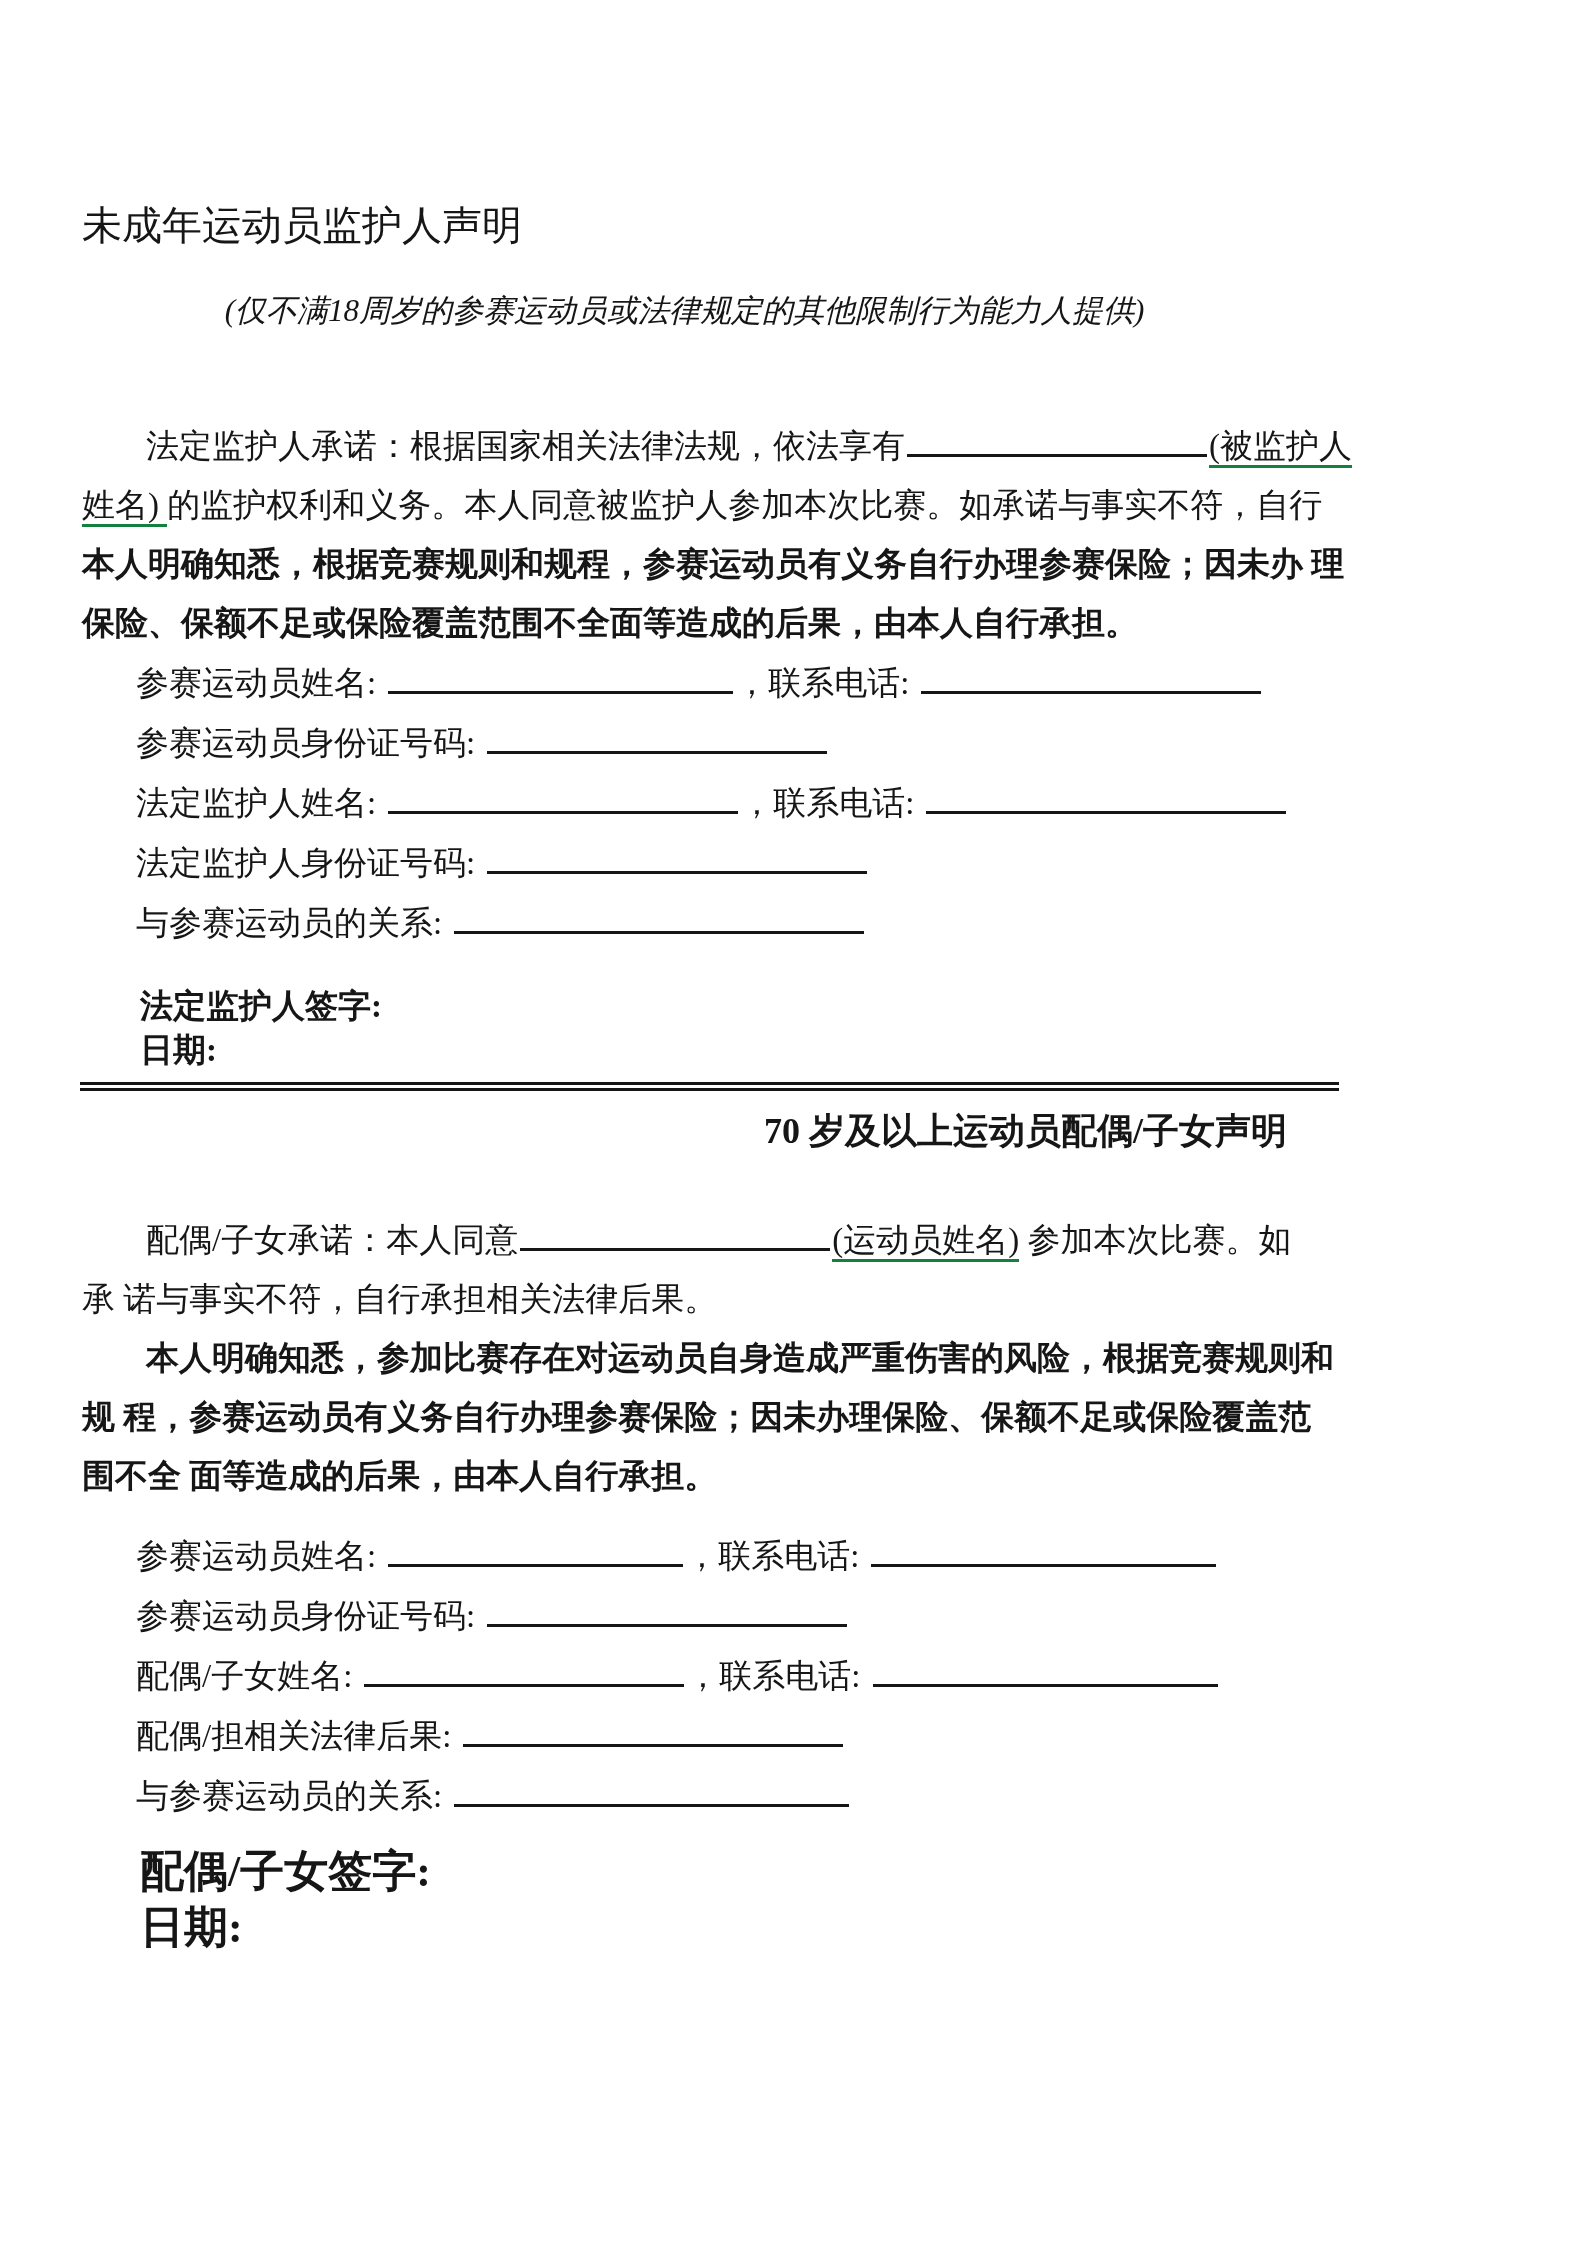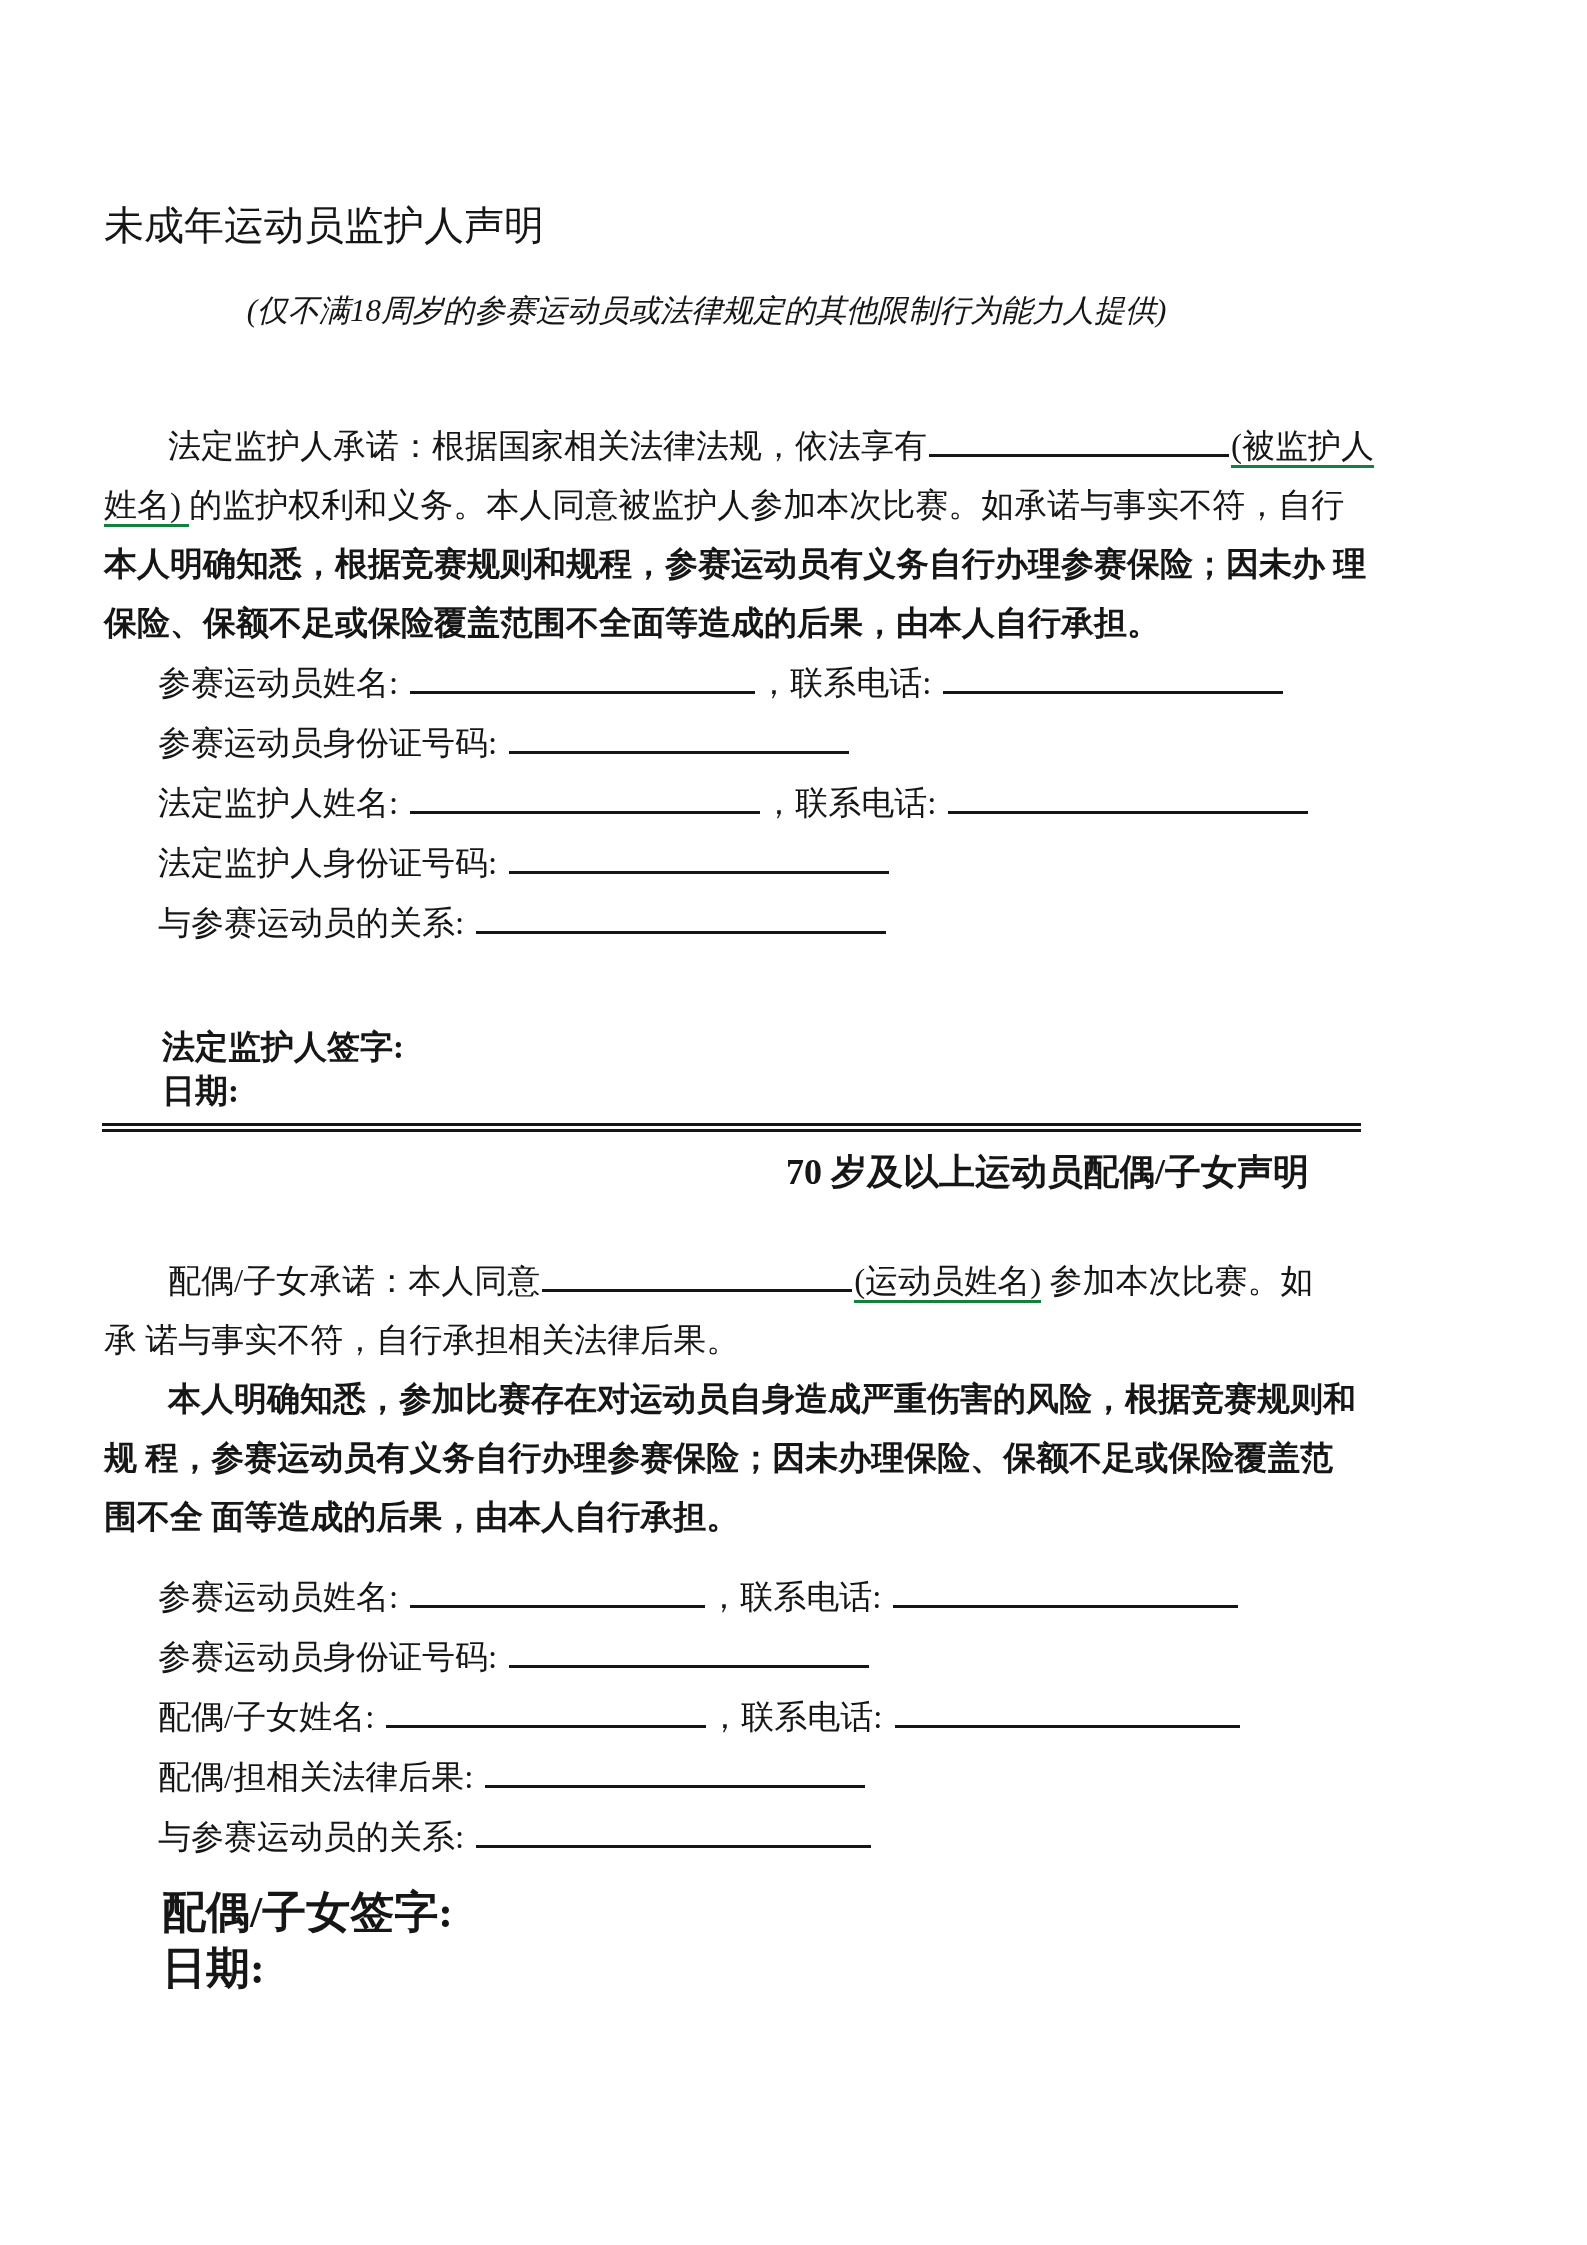--- a/index.html
+++ b/index.html
@@ -9,7 +9,7 @@
     width:1587px;height:2245px;
     background:#ffffff;
     box-sizing:border-box;
-    padding:203px 190px 0 104px;
+    padding:203px 190px 0 82px;
     overflow:hidden;
   }
   .title1{

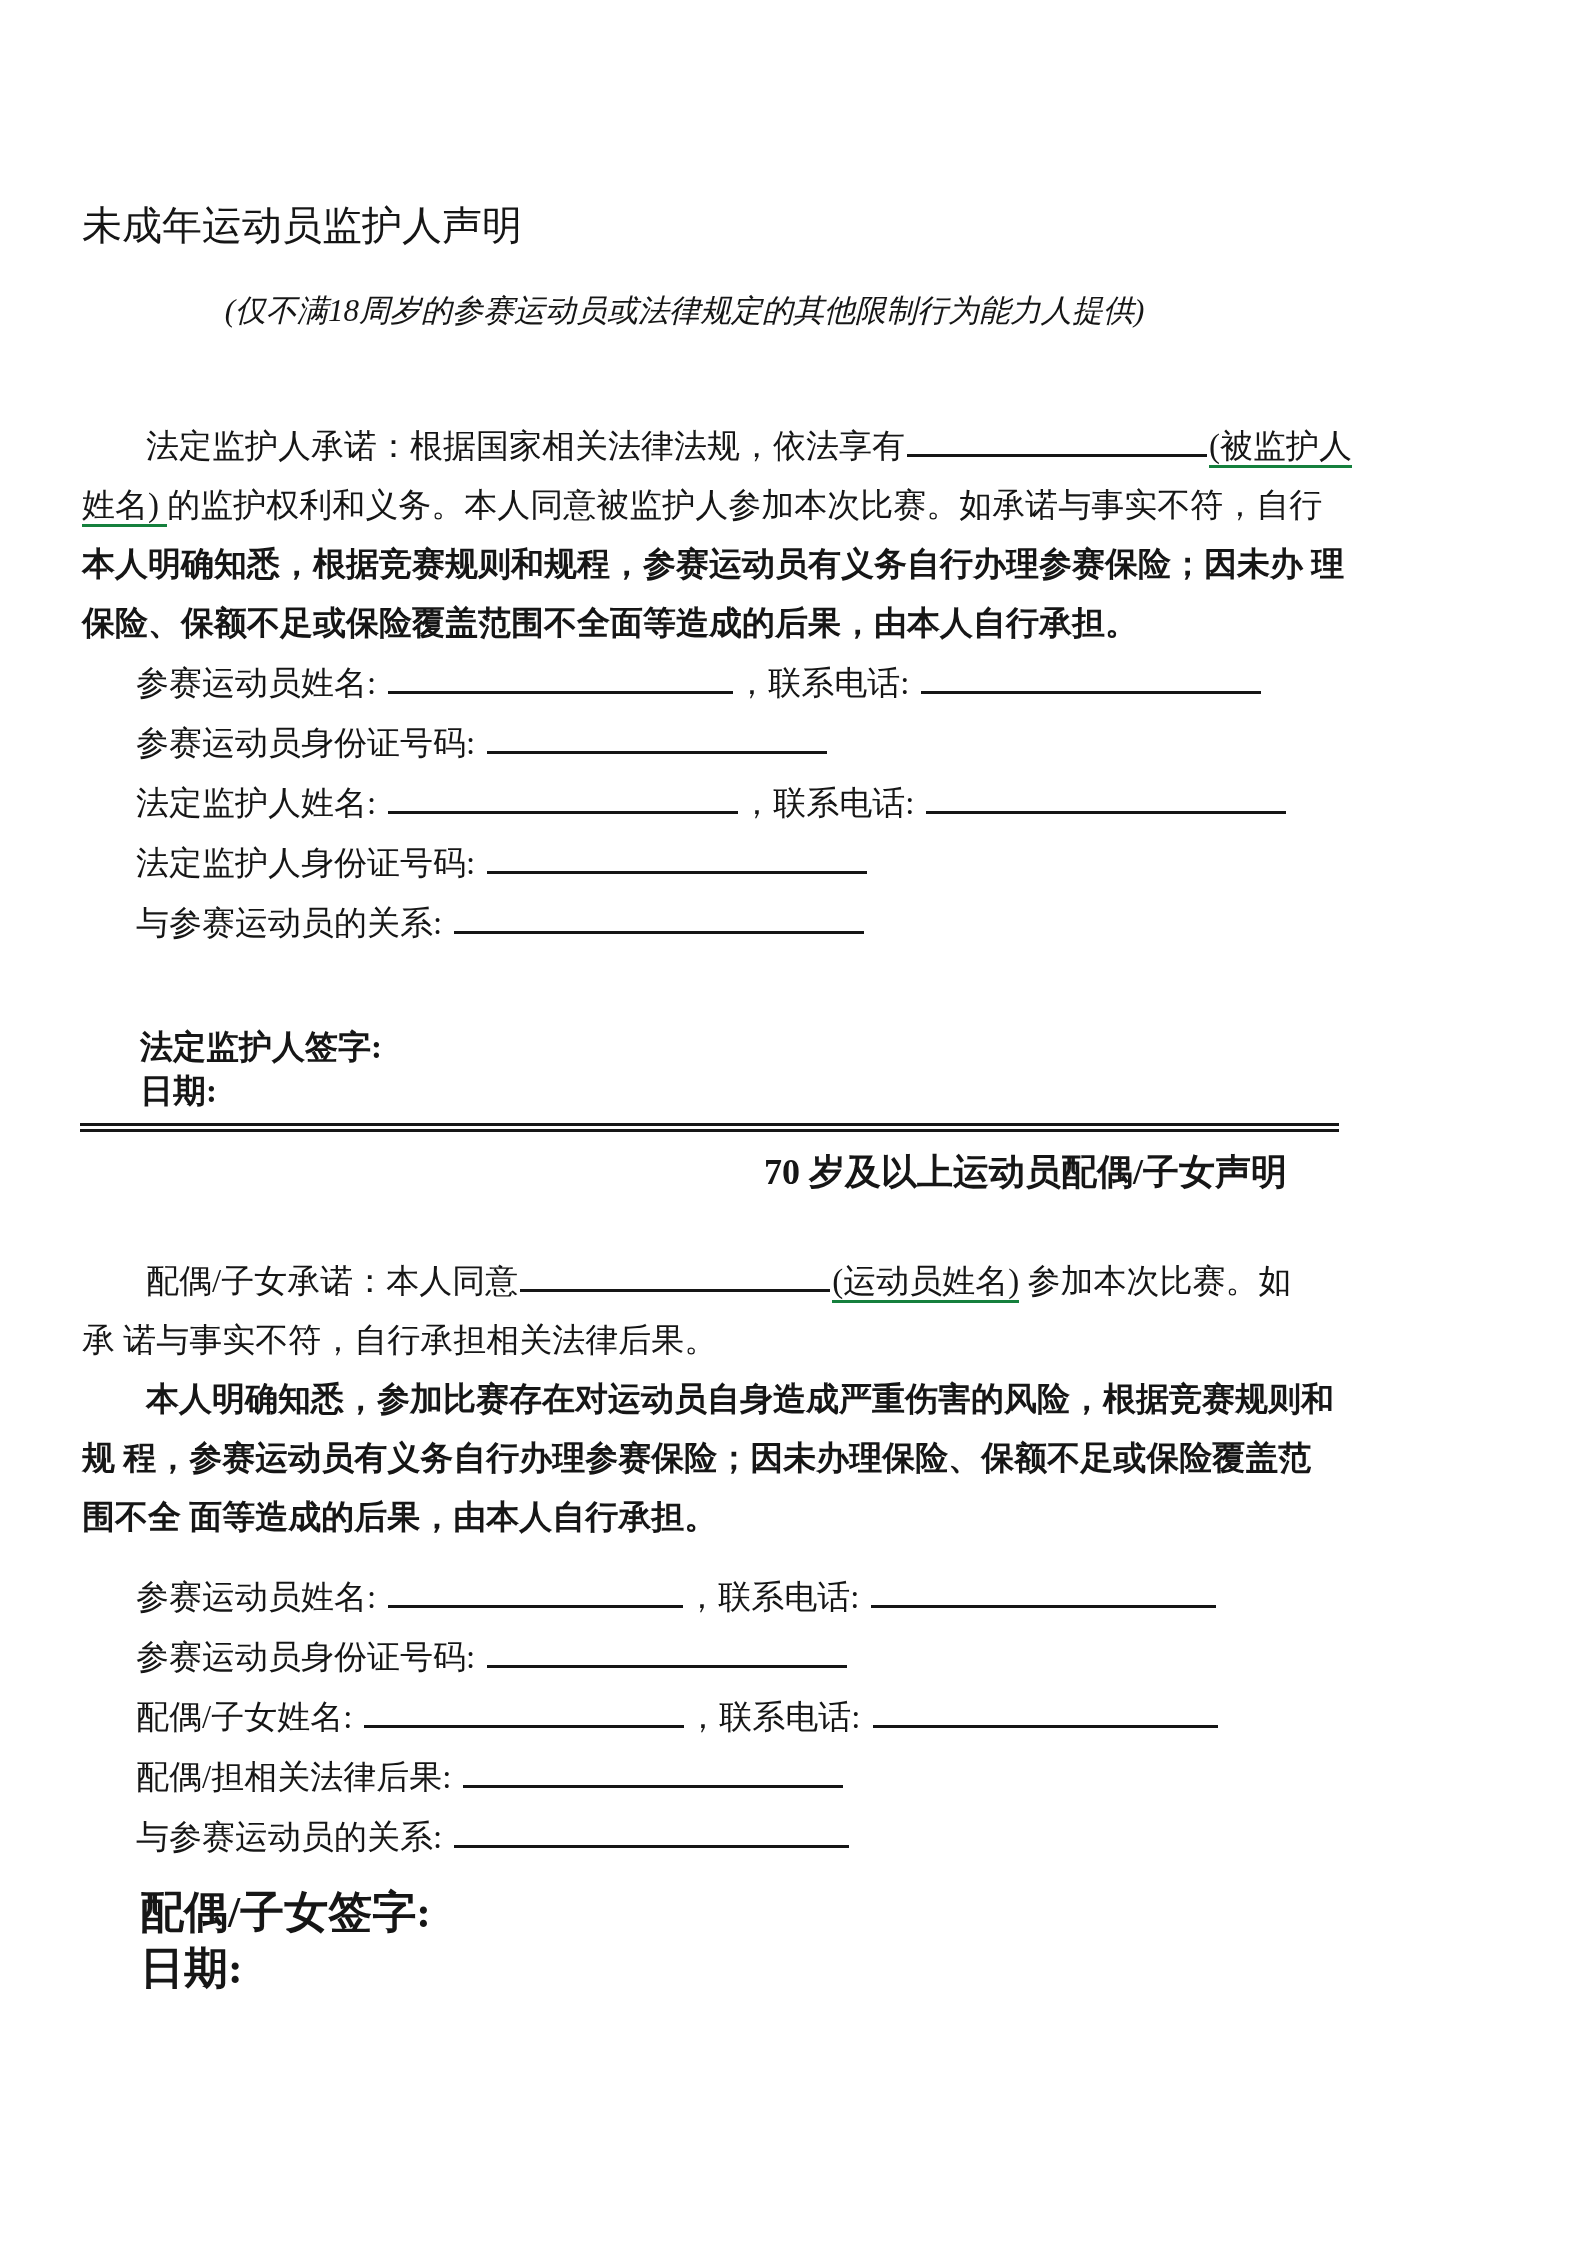--- a/index.html
+++ b/index.html
@@ -37,7 +37,7 @@
   .frow{
     margin-left:54px;font-size:33px;line-height:60px;white-space:nowrap;
   }
-  .sig-block1{margin-top:72px;}
+  .sig-block1{margin-top:31px;}
   .sig-block1 .sig{margin-left:58px;font-size:33px;line-height:44px;font-weight:bold;}
   .sig-block2{margin-top:18px;}
   .sig-block2 .sig{margin-left:58px;font-size:44px;line-height:56px;font-weight:bold;}

